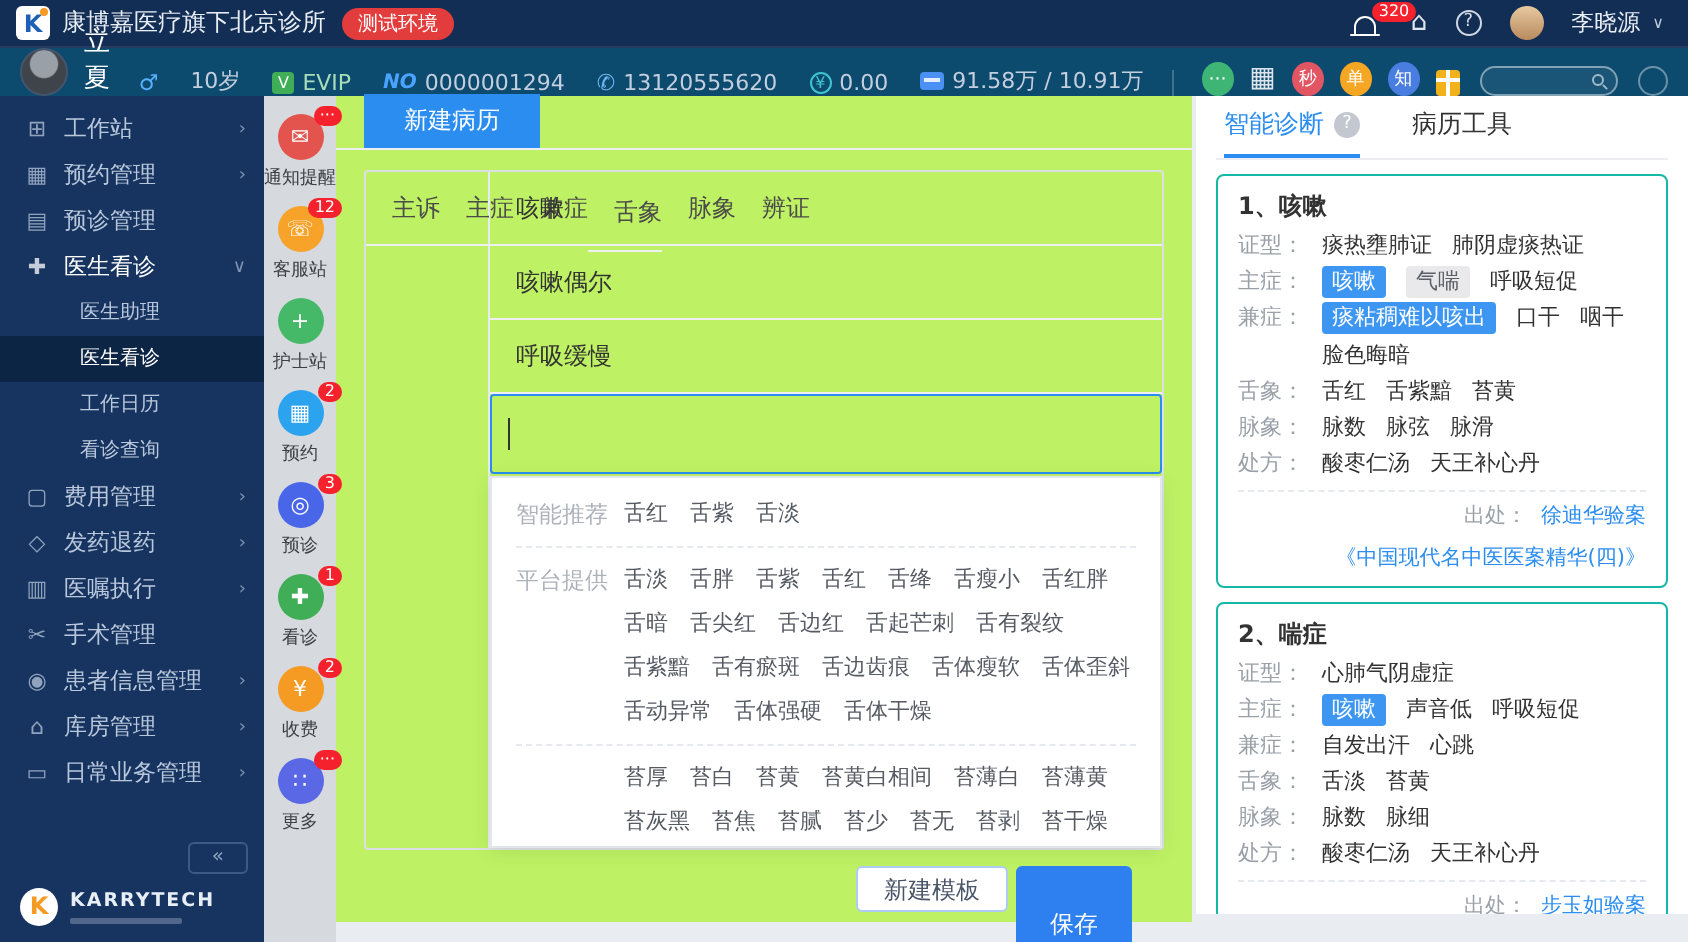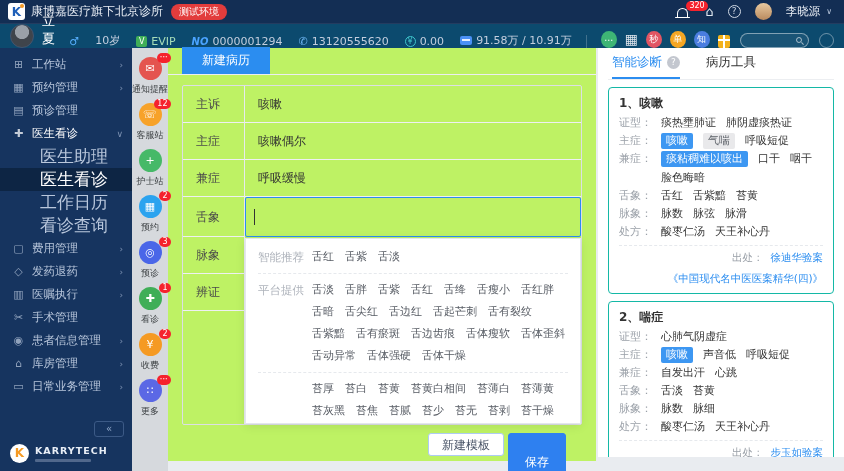--- a/index.html
+++ b/index.html
@@ -78,7 +78,7 @@
   .tabbar{height:27px;border-bottom:1px solid #eceef1;display:flex;align-items:flex-end;padding-left:14px;flex-shrink:0}
   .tab-active{background:#2b8df0;color:#fff;font-size:12px;height:27px;line-height:27px;padding:0 20px;cursor:pointer}
   .form{margin:10px 14px 0;border:1px solid #dcdfe4;border-radius:2px;flex:1;display:flex;min-height:0}
-  .labels{width:62px;border-right:1px solid #e7eaee;display:flex;flex-direction:column;flex-shrink:0}
+  .labels{width:62px;border-right:1px solid #e7eaee;display:flex;flex-direction:row;flex-shrink:0}
   .lcell{height:37px;line-height:37px;padding-left:13px;color:#4a4a4a;border-bottom:1px solid #eef0f3;flex-shrink:0}
   .lcell.h40{height:40px;line-height:40px}
   .values{flex:1;display:flex;flex-direction:column;min-width:0}

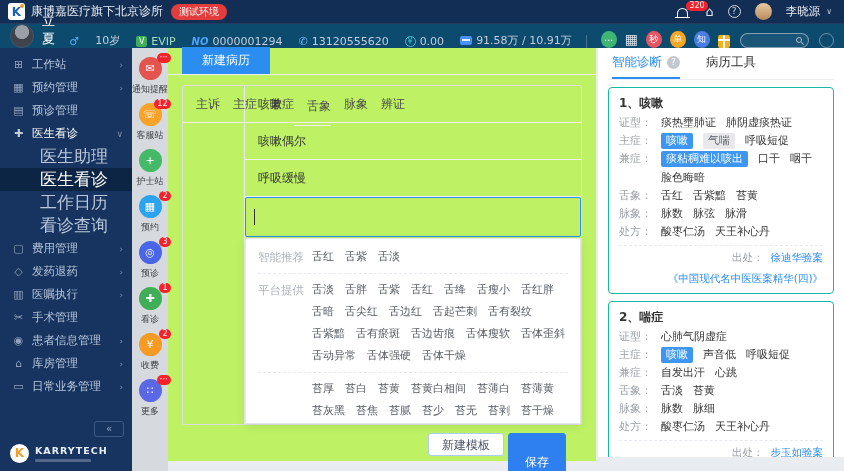--- a/index.html
+++ b/index.html
@@ -58,7 +58,7 @@
   .mi .ic{width:13px;font-size:11px;opacity:.75;text-align:center}
   .mi .ar{margin-left:auto;font-size:9px;color:#7e93b3}
   .mi.open{color:#fff}
-  .sub{height:23px;line-height:23px;padding-left:40px;font-size:17px;cursor:pointer;color:#b9c7dc}
+  .sub{height:23px;line-height:23px;padding-left:40px;font-size:10px;cursor:pointer;color:#b9c7dc}
   .sub.active{background:#0d2544;color:#fff}
   .collapse-btn{align-self:flex-end;margin:4px 8px 2px;border:1px solid #3c5a86;border-radius:3px;font-size:10px;line-height:14px;padding:0 11px;color:#8fa6c6;cursor:pointer}
   .brand{display:flex;align-items:center;gap:6px;padding:5px 10px 8px}

